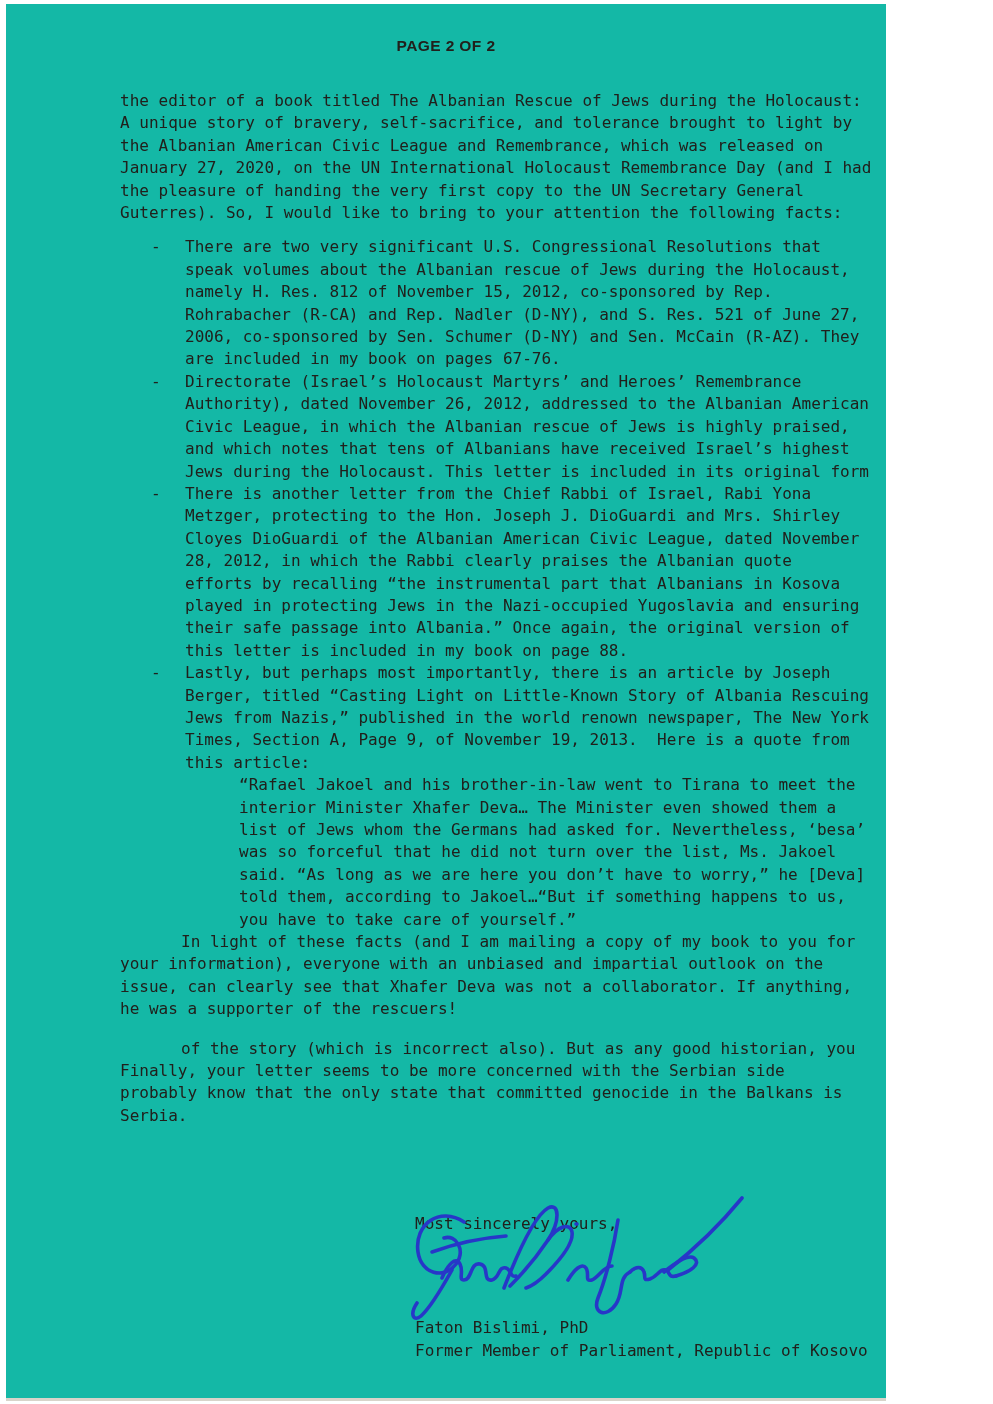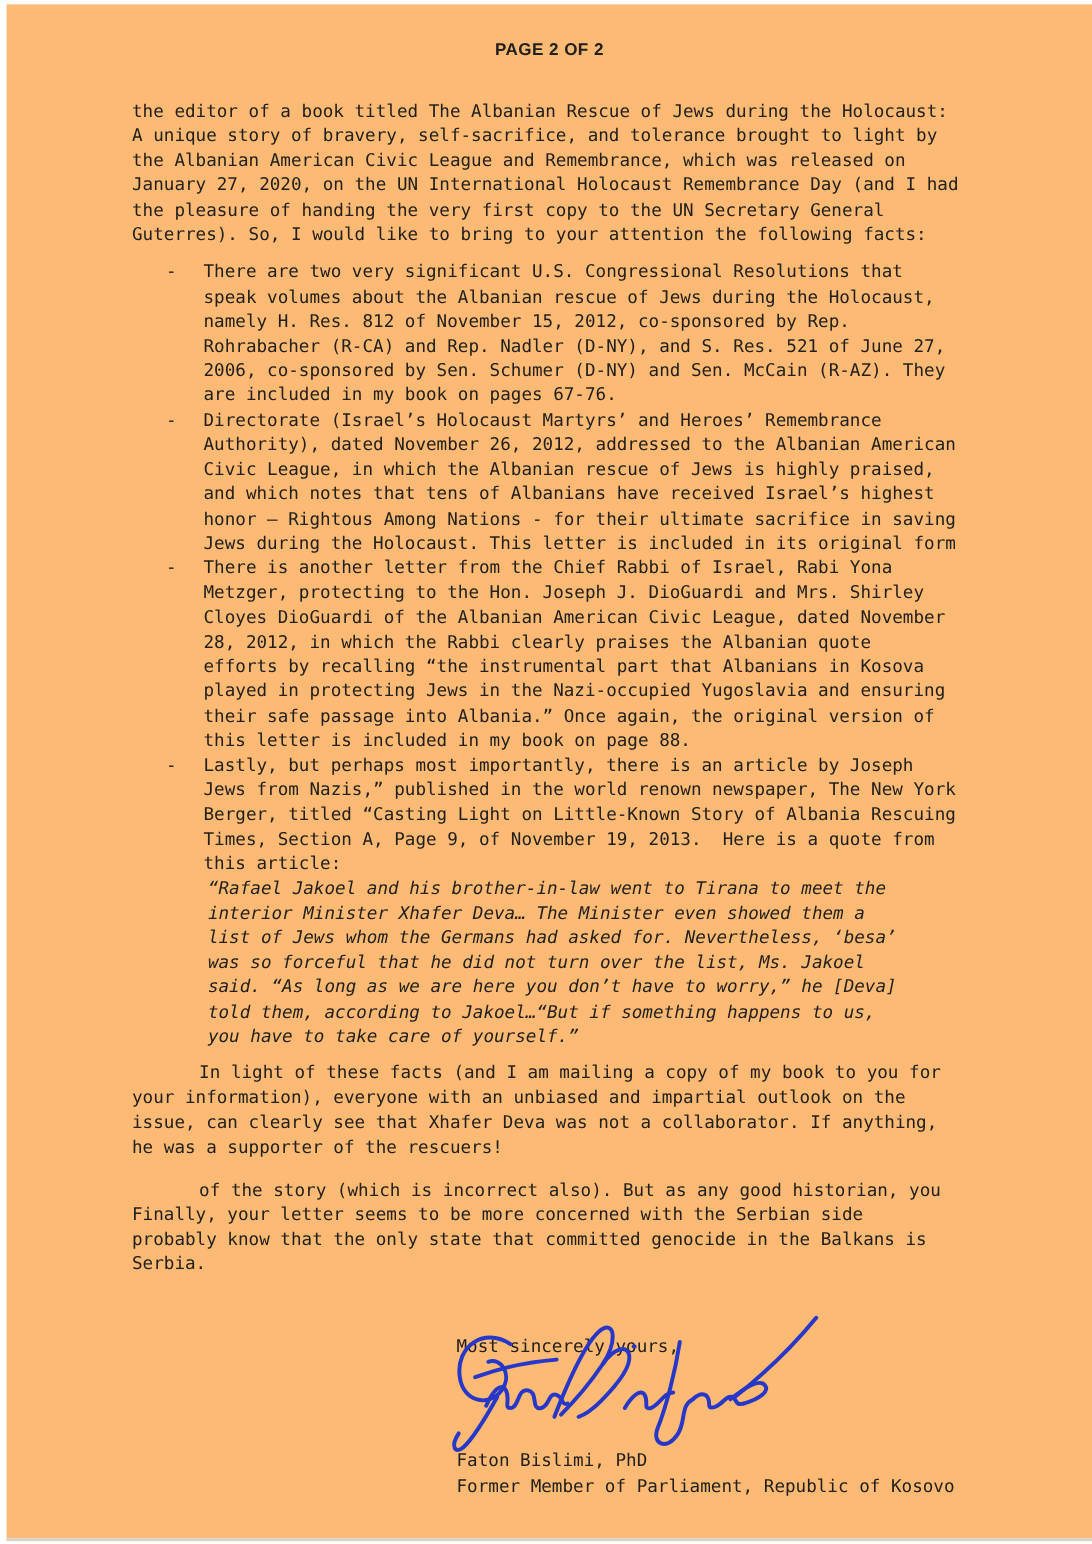--- a/index.html
+++ b/index.html
@@ -12,8 +12,8 @@
   }
   .page {
     position: absolute; left: 6px; top: 4px;
-    width: 987px; height: 1397px;
-    background: #fdba74;
+    width: 880px; height: 1397px;
+    background: #14b8a6;
   }
   .bottom-edge {
     position: absolute; left: 0; bottom: 0;

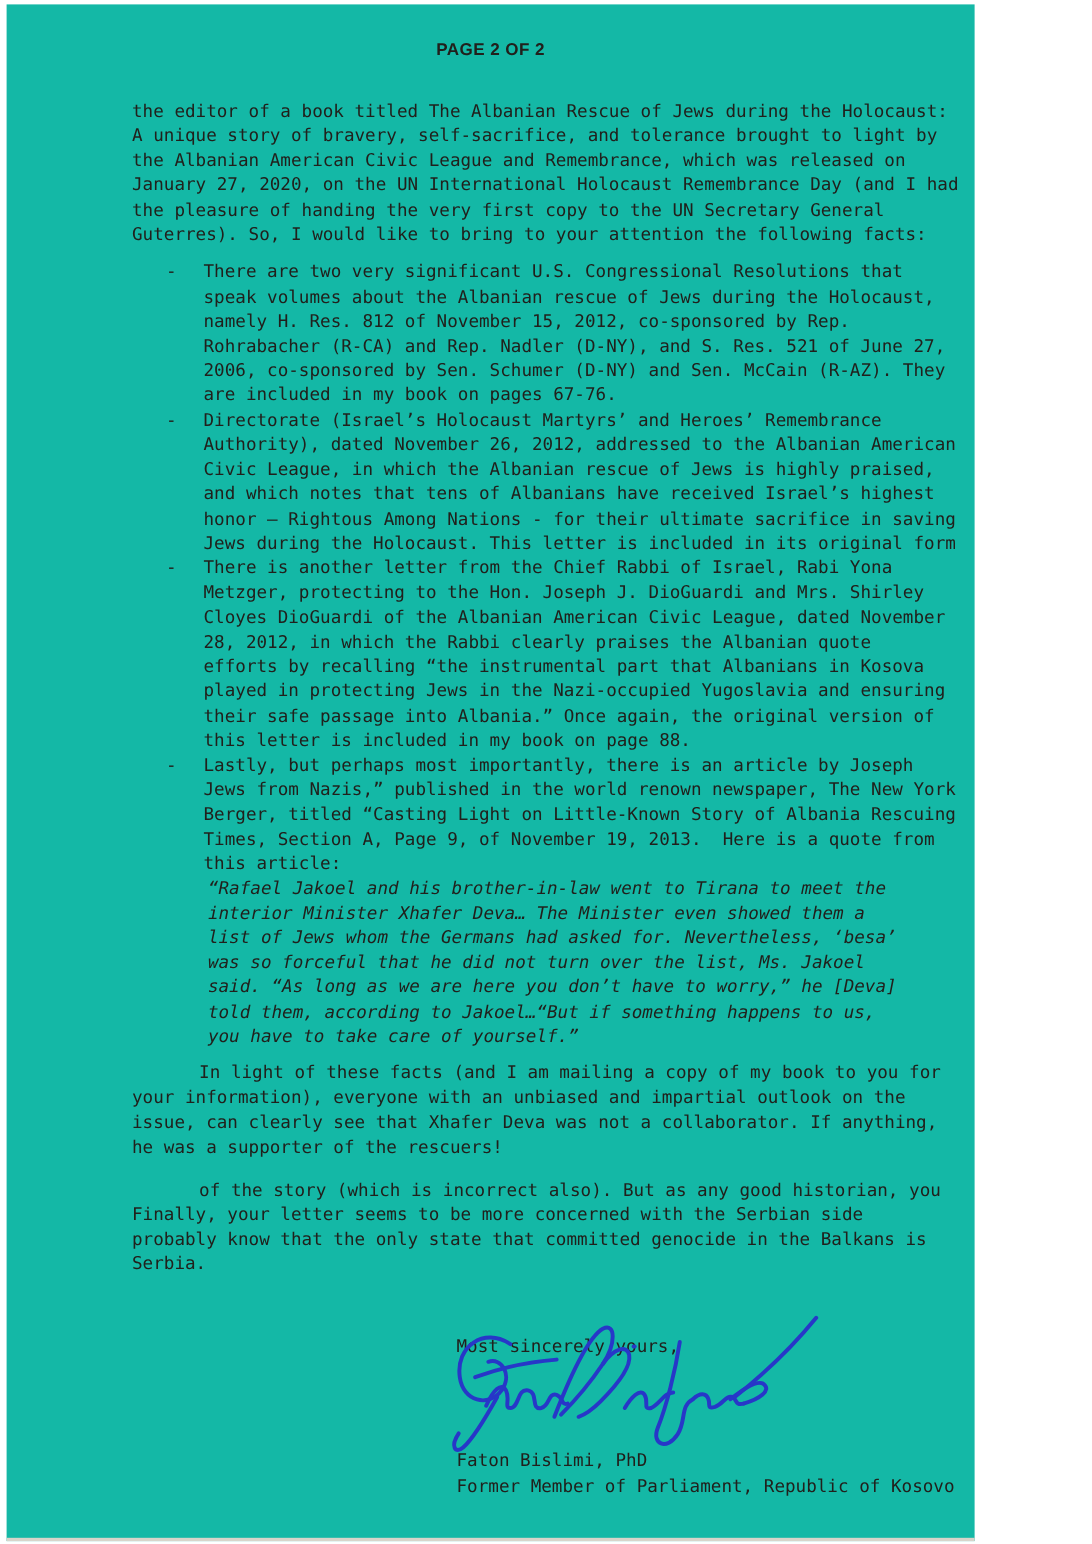--- a/index.html
+++ b/index.html
@@ -82,7 +82,6 @@
         <div class="line"><span>Authority), dated November 26, 2012, addressed to the Albanian American</span></div>
         <div class="line"><span>Civic League, in which the Albanian rescue of Jews is highly praised,</span></div>
         <div class="line"><span>and which notes that tens of Albanians have received Israel’s highest</span></div>
-        <div class="line"><span>honor – Rightous Among Nations - for their ultimate sacrifice in saving</span></div>
         <div class="line"><span>Jews during the Holocaust. This letter is included in its original form</span></div>
       </div>
       <div class="blk blk-bullet">

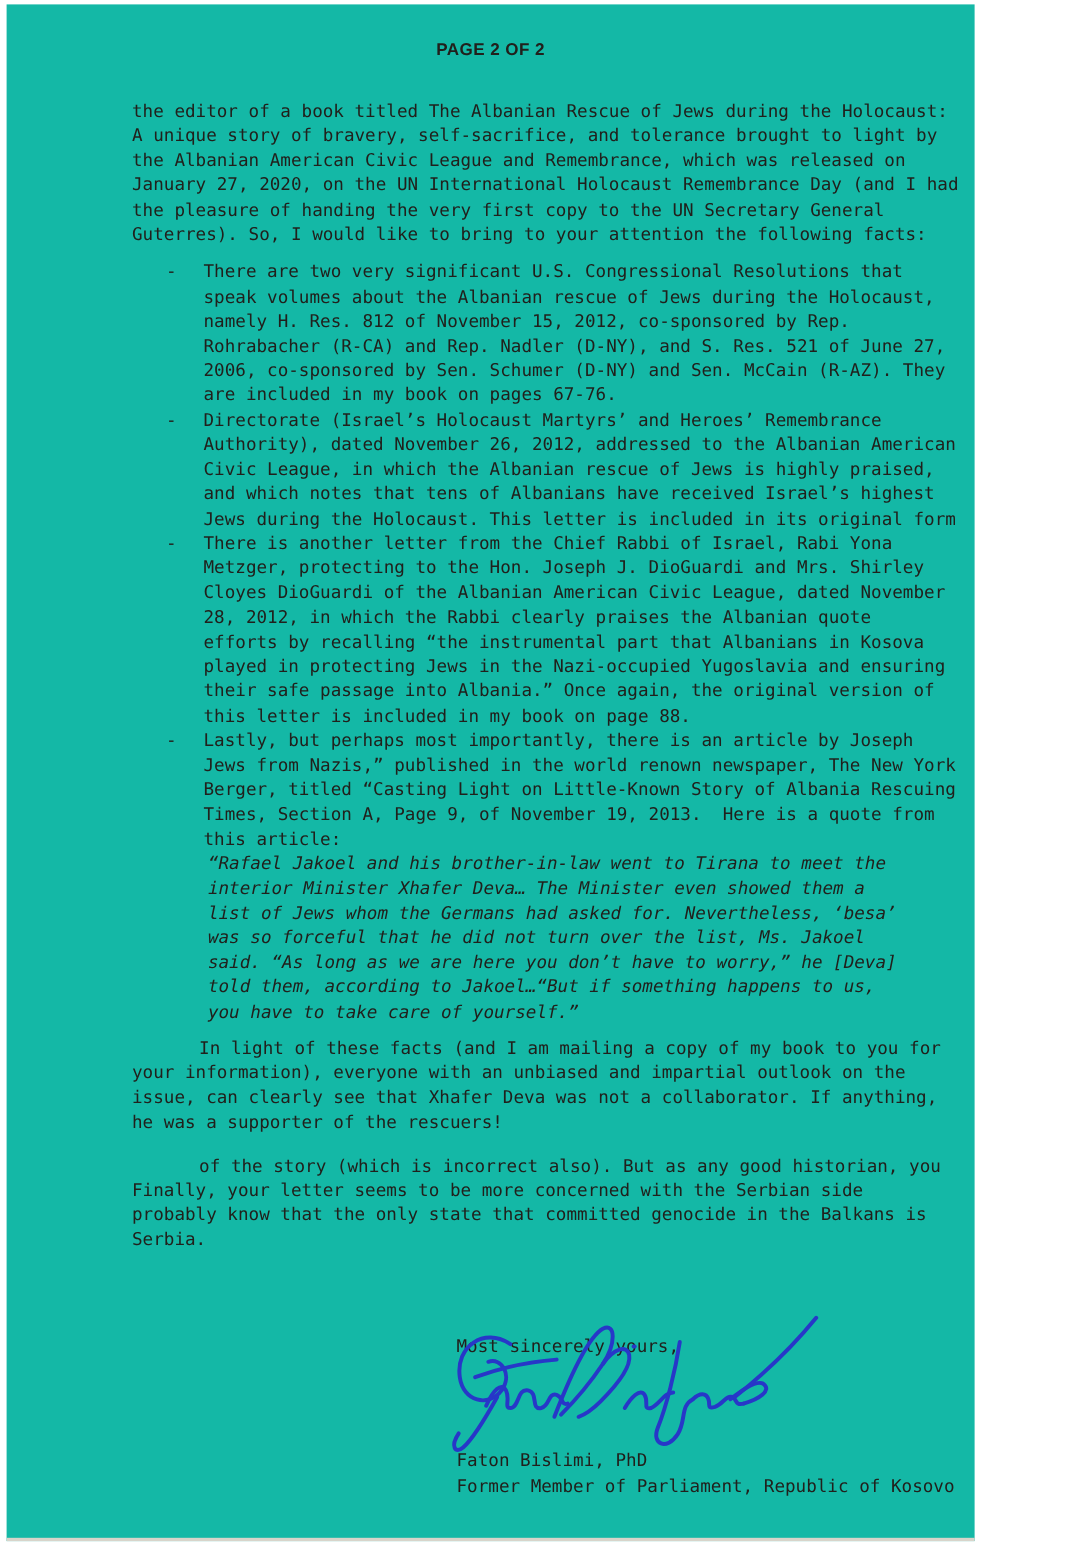--- a/index.html
+++ b/index.html
@@ -98,8 +98,8 @@
       <div class="blk blk-bullet">
         <span class="marker">-</span>
         <div class="line"><span>Lastly, but perhaps most importantly, there is an article by Joseph</span></div>
+        <div class="line"><span>Berger, titled “Casting Light on Little-Known Story of Albania Rescuing</span></div>
         <div class="line"><span>Jews from Nazis,” published in the world renown newspaper, </span><span class="it">The New York</span></div>
-        <div class="line"><span>Berger, titled “Casting Light on Little-Known Story of Albania Rescuing</span></div>
         <div class="line"><span class="it">Times</span><span>, Section A, Page 9, of November 19, 2013.  Here is a quote from</span></div>
         <div class="line"><span>this article:</span></div>
       </div>

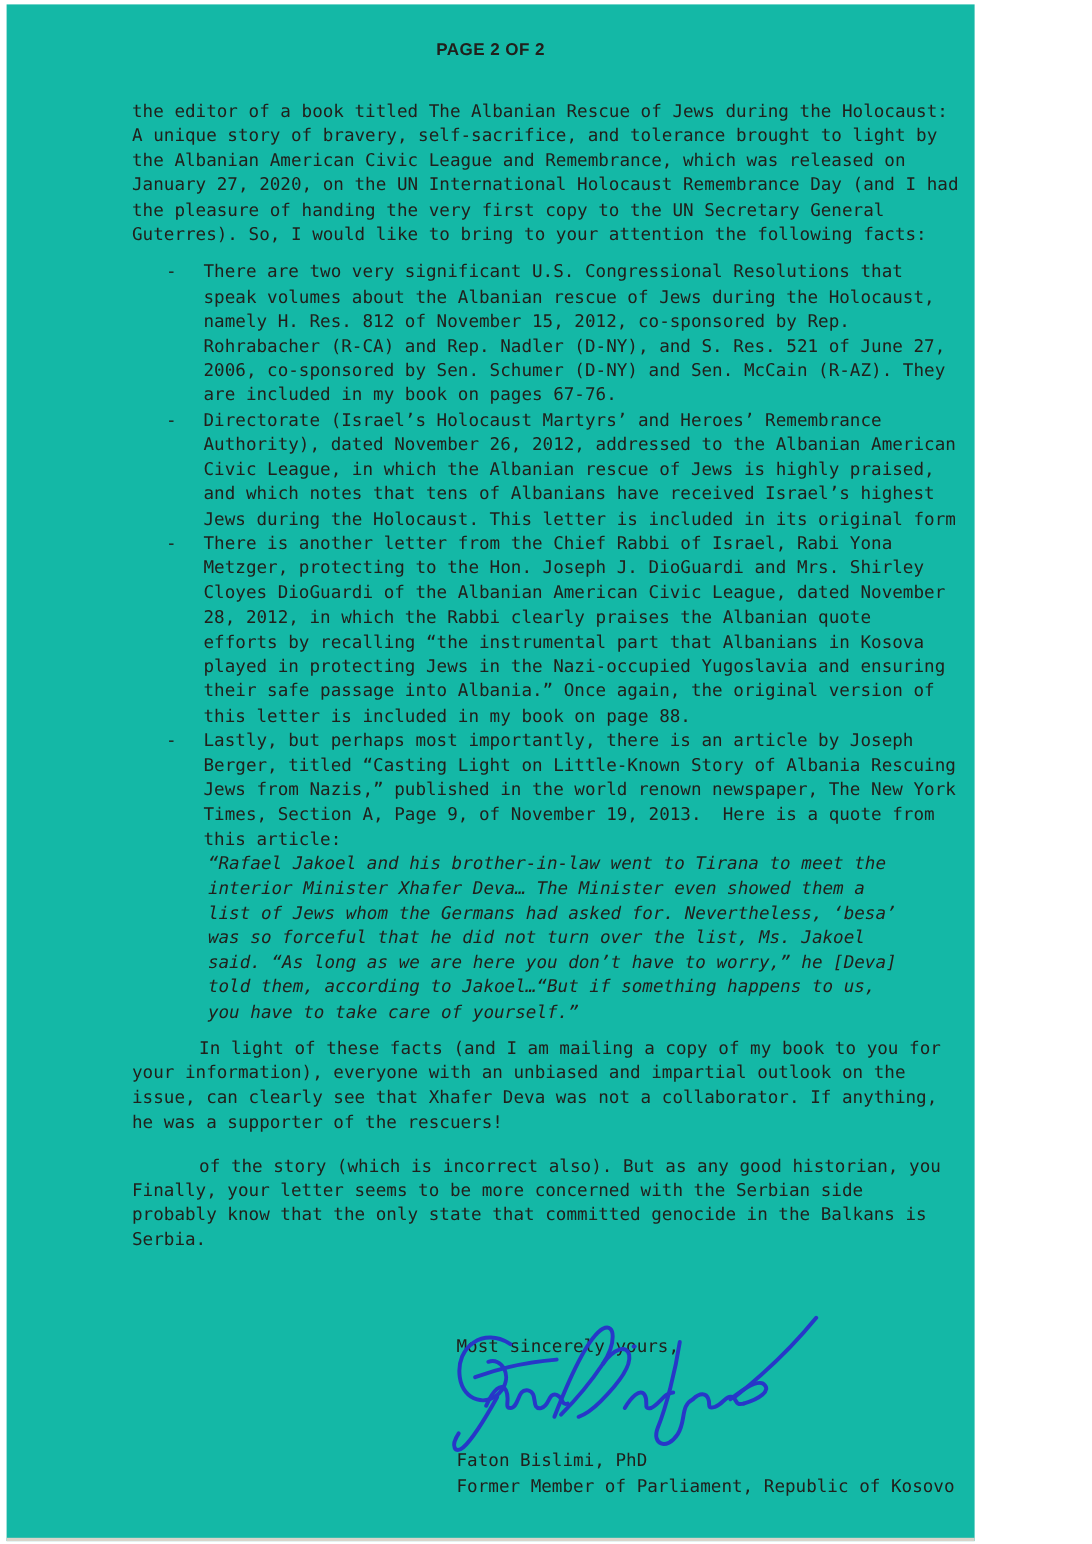--- a/index.html
+++ b/index.html
@@ -33,7 +33,7 @@
   }
   .line { white-space: pre; }
   .it { }
-  .blk-quote { margin-left: 69px; font-style: italic; }
+  .blk-quote { margin-left: 119px; }
   .blk-bullet { position: relative; padding-left: 65px; }
   .blk-bullet .marker { position: absolute; left: 31px; top: 0; }
   .indent-first > .line:first-child { padding-left: 61px; }

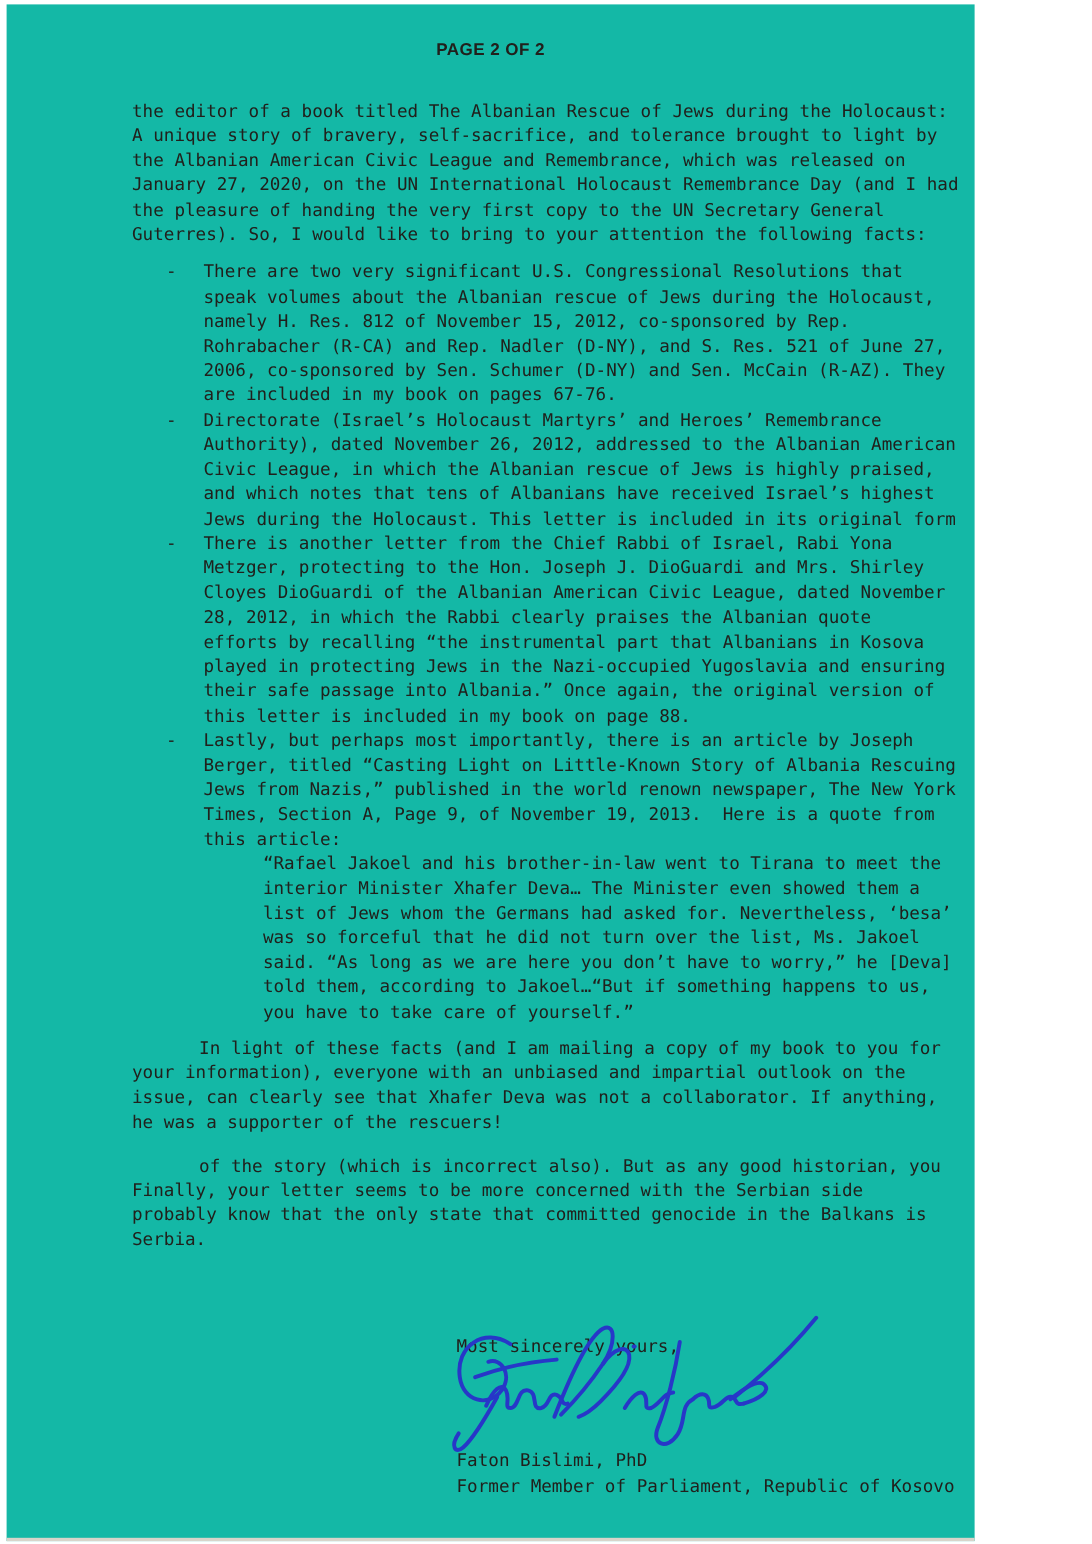--- a/index.html
+++ b/index.html
@@ -112,7 +112,7 @@
         <div class="line"><span>told them, according to Jakoel…“But if something happens to us,</span></div>
         <div class="line"><span>you have to take care of yourself.”</span></div>
       </div>
-      <div class="blk blk-paragraph indent-first" style="margin-top: 11px;">
+      <div class="blk blk-paragraph indent-first" style="">
         <div class="line"><span>In light of these facts (and I am mailing a copy of my book to you for</span></div>
         <div class="line"><span>your information), everyone with an unbiased and impartial outlook on the</span></div>
         <div class="line"><span>issue, can clearly see that Xhafer Deva was not a collaborator. If anything,</span></div>

